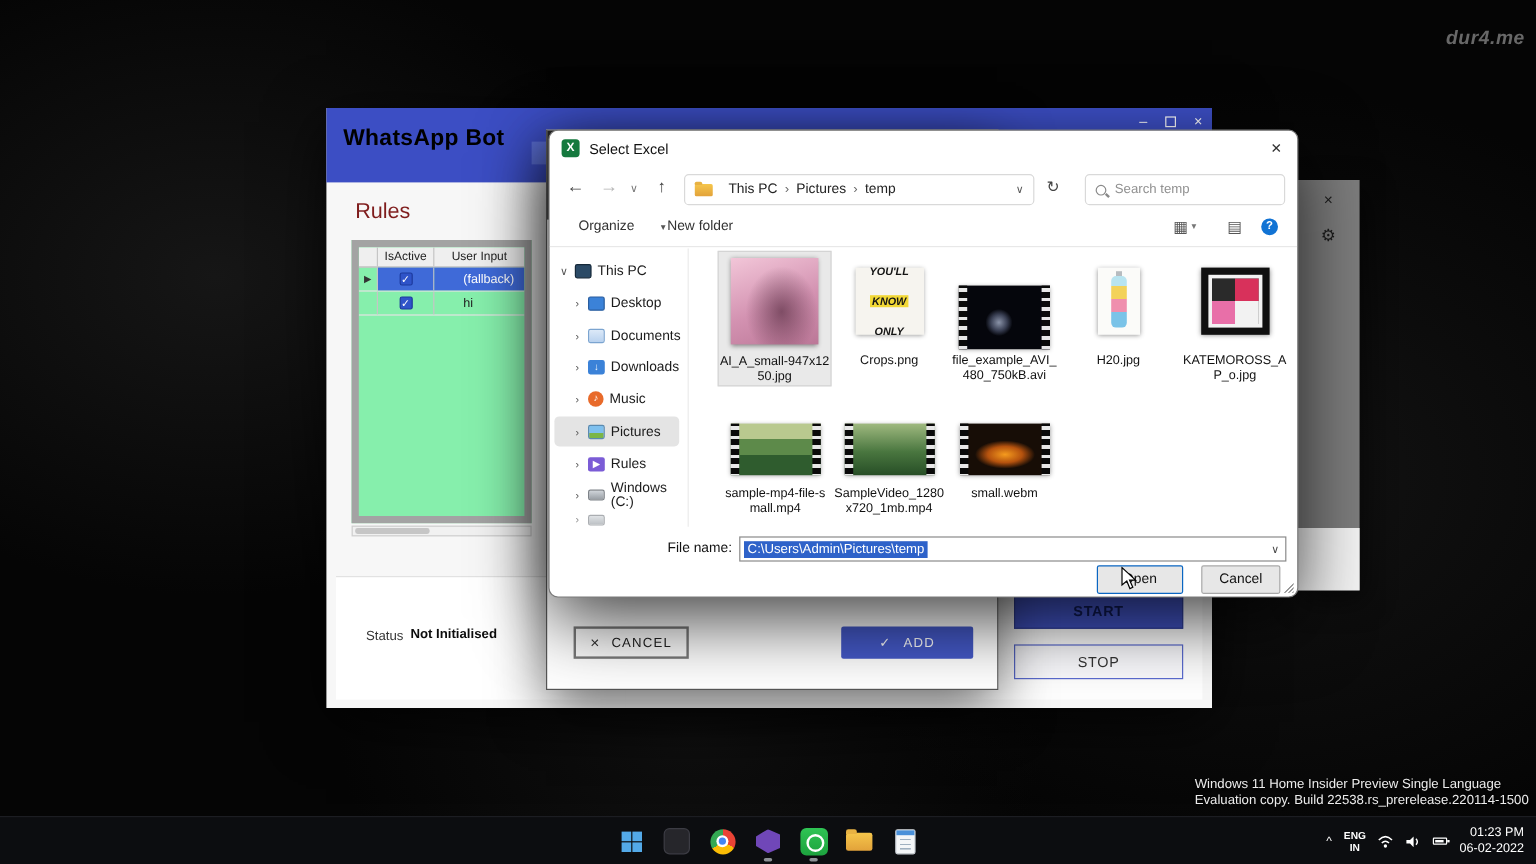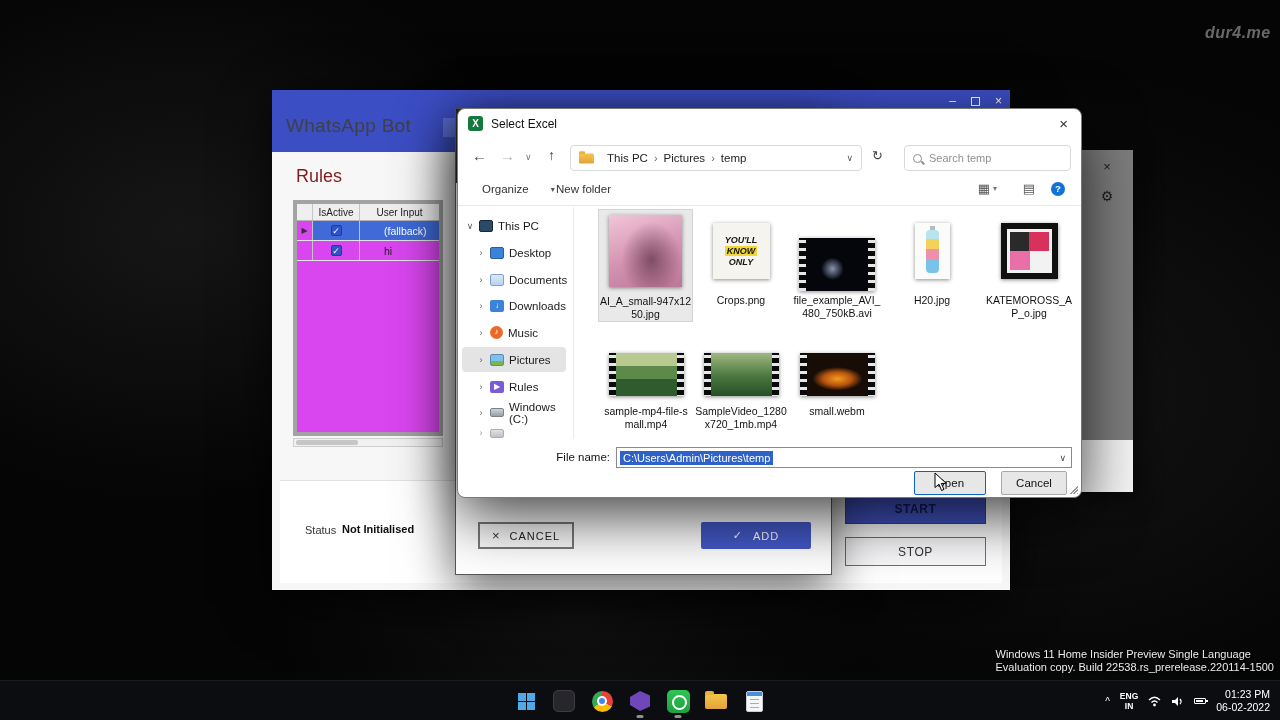--- a/index.html
+++ b/index.html
@@ -20,7 +20,7 @@
   
   .ww{left:272px;top:90px;width:738px;height:500px;background:#f7f7f7;box-shadow:0 12px 46px rgba(0,0,0,.7)}
   .ww-head{left:0;top:0;width:100%;height:62px;background:#3c4ec4}
-  .ww-title{left:14px;top:25px;font-size:19px;font-weight:normal;color:#404040;letter-spacing:.3px}
+  .ww-title{left:14px;top:15px;font-size:19px;font-weight:bold;color:#000000;letter-spacing:.3px}
   .ww-accent{left:171px;top:28px;width:15px;height:19px;background:#5b6fd6}
   .ww-controls{top:3px;right:8px;display:flex;gap:15px;color:#fff;align-items:center;height:16px}
   .ww-controls span{font-size:12px;line-height:12px;cursor:default}

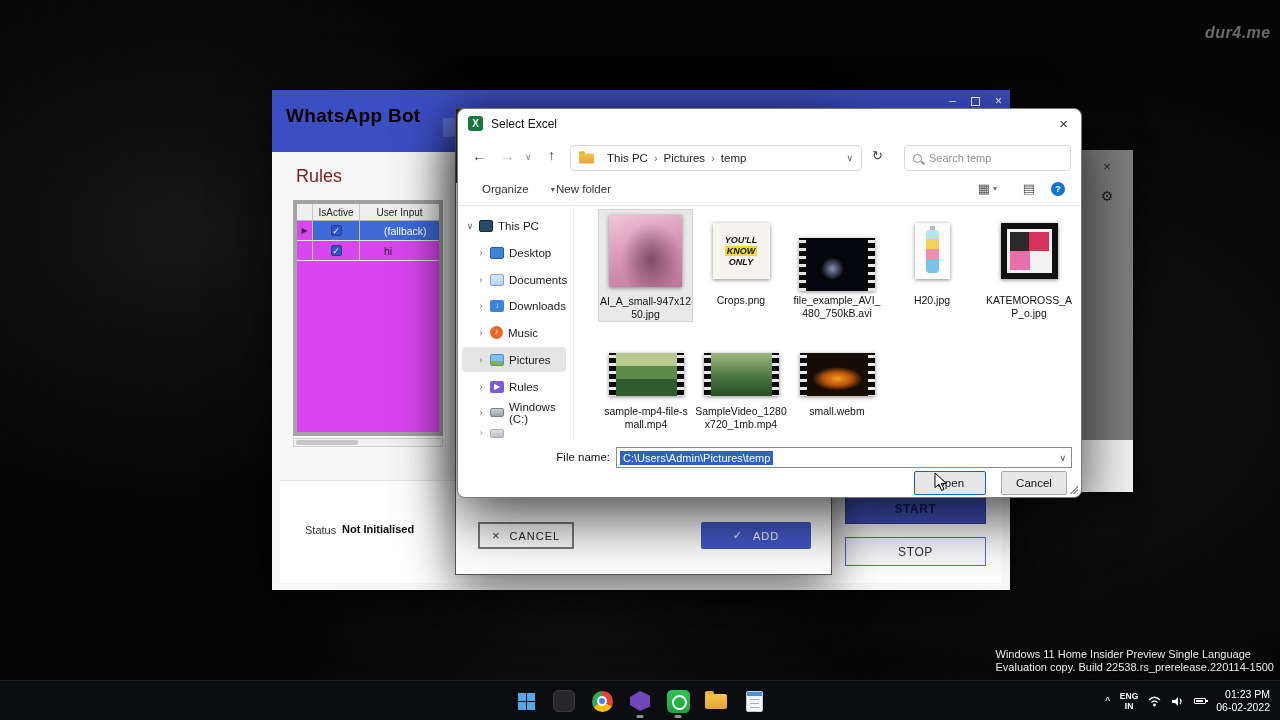--- a/index.html
+++ b/index.html
@@ -26,7 +26,7 @@
   .ww-controls span{font-size:12px;line-height:12px;cursor:default}
   .maxbox{display:inline-block;width:9px;height:9px;border:1.5px solid #fff}
   .ww-rules{left:24px;top:76px;font-size:18px;color:#7f1d1d}
-  .ww-table{left:21px;top:110px;width:150px;height:236px;background:#d946ef;border:4px solid #a3a3a3;overflow:hidden}
+  .ww-table{left:21px;top:110px;width:150px;height:236px;background:#86efac;border:6px solid #a3a3a3;overflow:hidden}
   .t-head{display:flex;height:17px;background:#efefef;border-bottom:1px solid #b5b5b5;font-size:10px;color:#222}
   .t-head>div{display:flex;align-items:center;justify-content:center}
   .t-c0{width:16px;border-right:1px solid #c5c5c5;flex:0 0 auto}

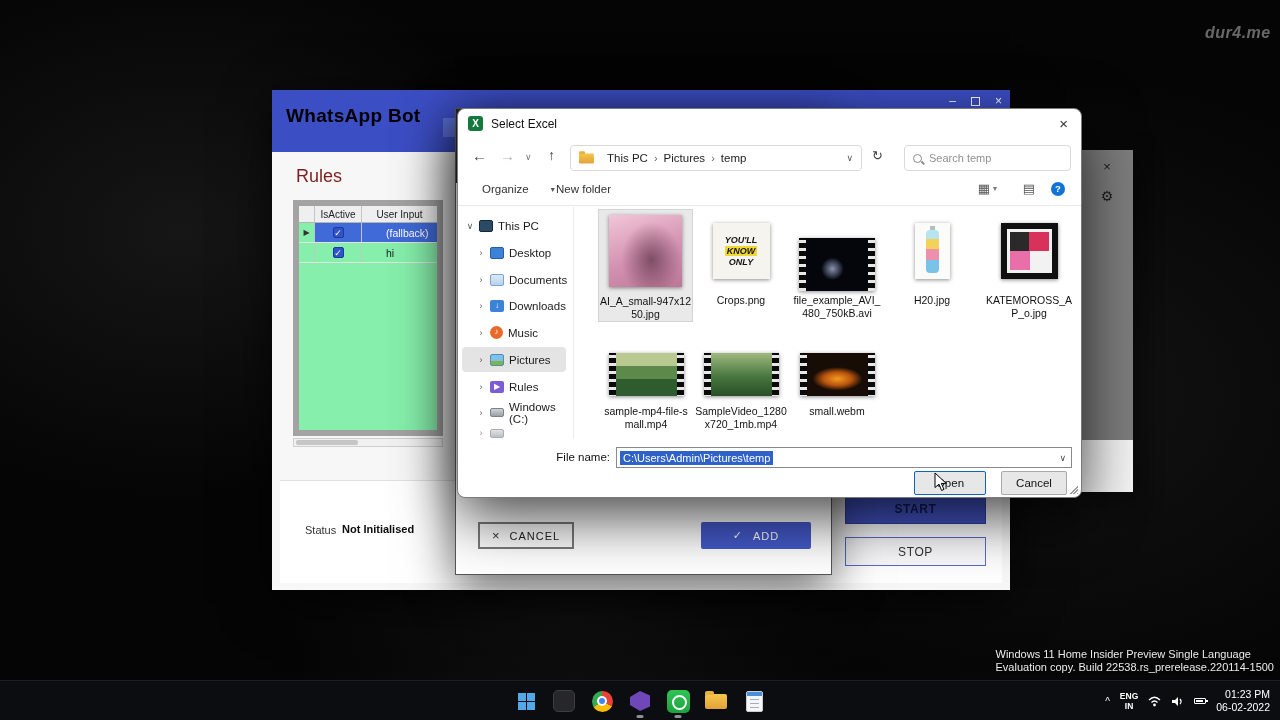--- a/index.html
+++ b/index.html
@@ -111,7 +111,7 @@
   .t-ai{margin-top:5px;width:73px;height:72px;background:
      radial-gradient(46px 58px at 58% 62%, rgba(73,33,53,.6), rgba(0,0,0,0) 65%),
      linear-gradient(160deg,#f2c6d8,#d392b1 55%,#bb7797)}
-  .t-crops{width:57px;height:56px;background:#f6f4ef;display:flex;flex-direction:column;align-items:center;justify-content:center;gap:1px}
+  .t-crops{width:57px;height:56px;background:#f6f4ef;display:flex;flex-direction:column;align-items:center;justify-content:center;gap:15px}
   .t-crops span{font-size:9px;font-weight:bold;font-style:italic;color:#141414;line-height:10px}
   .t-crops .hl{background:#f2d836;padding:0 2px}
   .film::before,.film::after{content:"";position:absolute;top:0;bottom:0;width:7px;background:repeating-linear-gradient(180deg,#0a0a0a 0 2px,#e8e8e8 2px 5px,#0a0a0a 5px 8px)}

